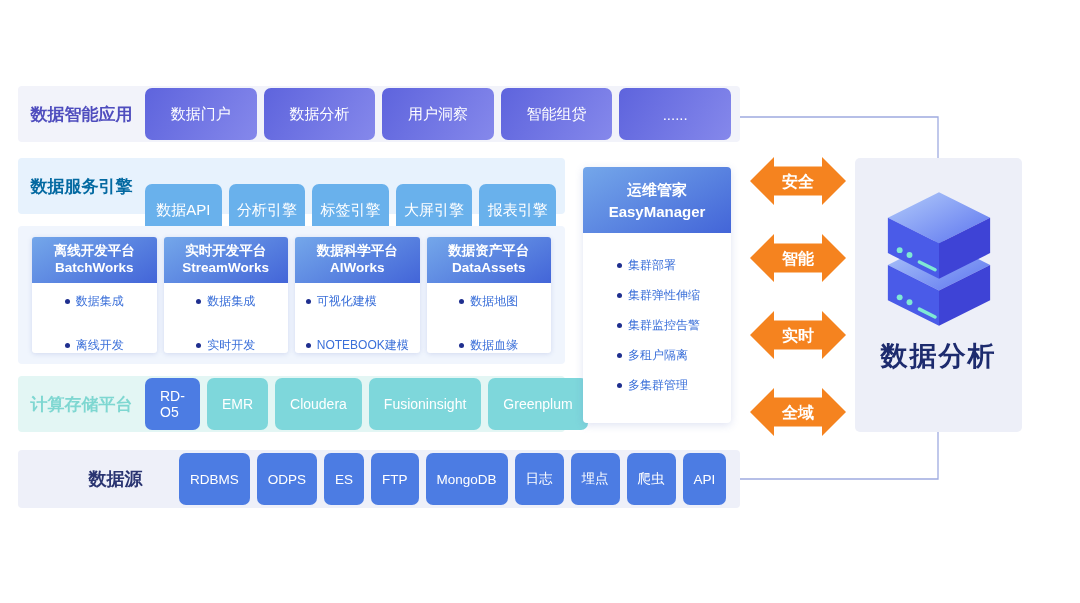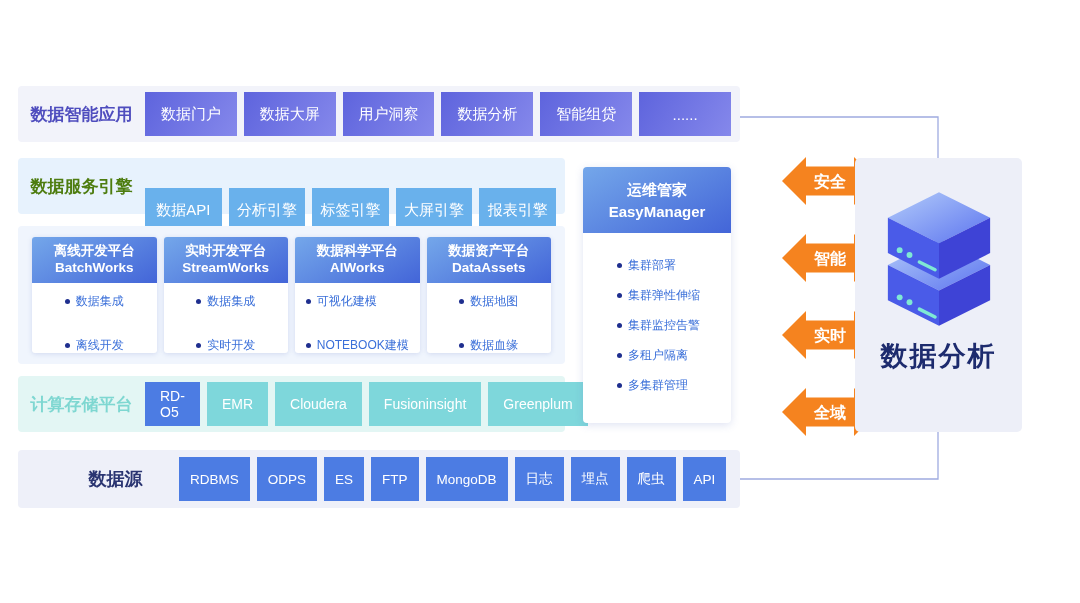--- a/index.html
+++ b/index.html
@@ -11,7 +11,7 @@
   .band{position:absolute;display:flex;align-items:center;border-radius:4px;z-index:1;box-sizing:border-box;}
   .band .label{flex:0 0 127px;text-align:center;font-weight:bold;}
   .chips{flex:1;display:flex;gap:7px;height:44px;margin-right:9px;align-items:center;}
-  .chip{display:flex;align-items:center;justify-content:center;color:#fff;border-radius:0;height:44px;cursor:pointer;}
+  .chip{display:flex;align-items:center;justify-content:center;color:#fff;border-radius:7px;height:52px;cursor:pointer;}
 
   .r1{left:18px;top:86px;width:722px;height:56px;background:#F2F3FA;}
   .r1 .label{color:#4F4DBE;font-size:17px;}

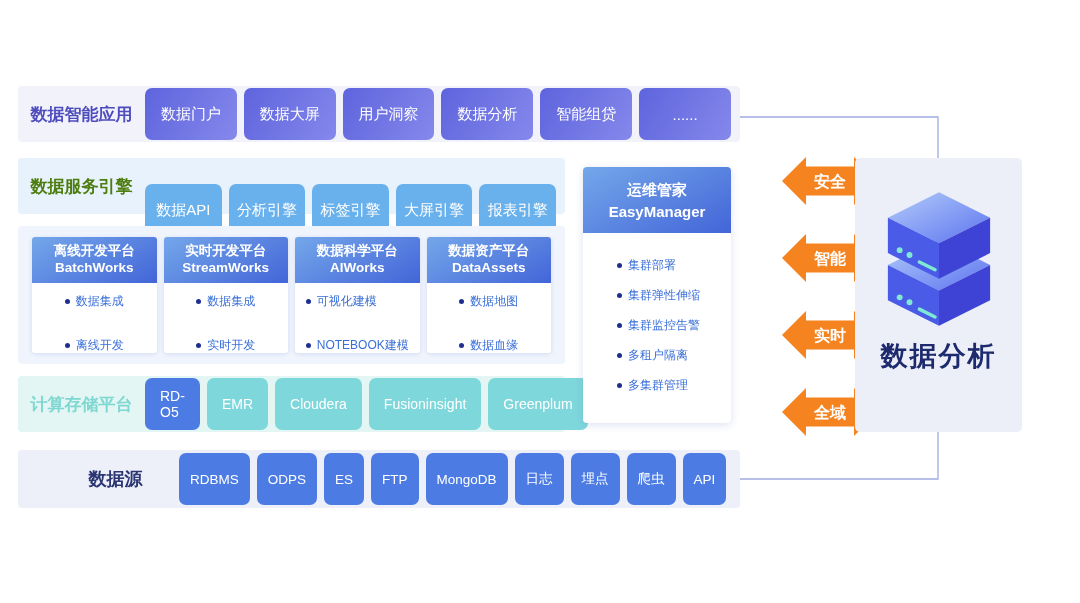--- a/index.html
+++ b/index.html
@@ -76,7 +76,6 @@
 
     <div class="chips">
       <div class="chip">数据门户</div>
-      <div class="chip">数据大屏</div>
       <div class="chip">用户洞察</div>
       <div class="chip">数据分析</div>
       <div class="chip">智能组贷</div>

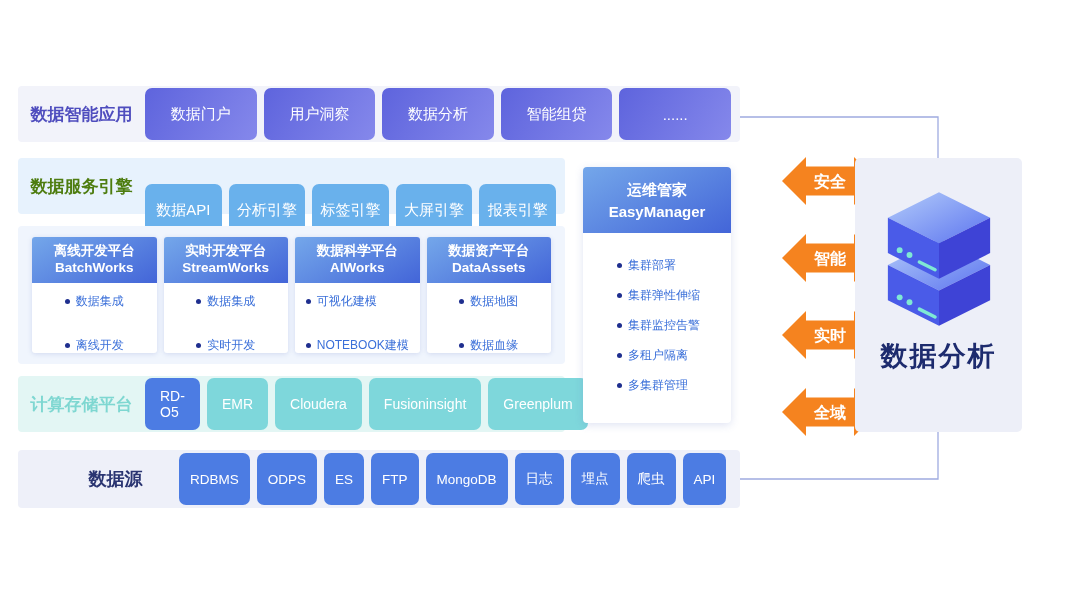--- a/index.html
+++ b/index.html
@@ -76,8 +76,8 @@
 
     <div class="chips">
       <div class="chip">数据门户</div>
+      <div class="chip">数据分析</div>
       <div class="chip">用户洞察</div>
-      <div class="chip">数据分析</div>
       <div class="chip">智能组贷</div>
       <div class="chip">......</div>
     </div>

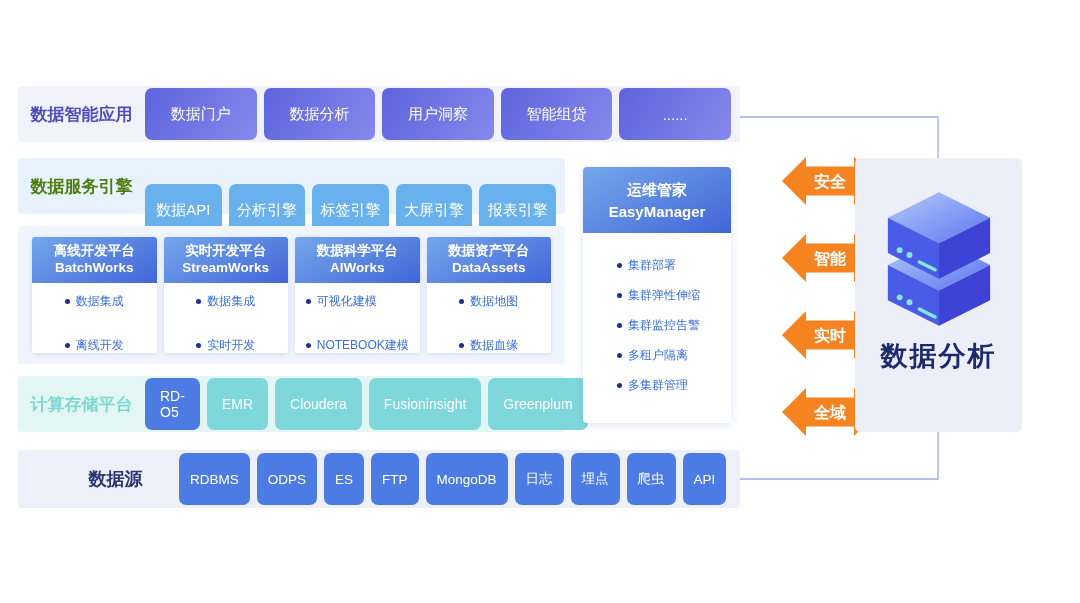--- a/index.html
+++ b/index.html
@@ -18,7 +18,7 @@
   .r1 .chip{flex:1;background:linear-gradient(120deg,#5E64DD,#8588EB);font-size:15px;}
 
   .r2{left:18px;top:158px;width:547px;height:56px;background:#E7F2FD;}
-  .r2 .label{color:#4d7c0f;font-size:17px;}
+  .r2 .label{color:#0369a1;font-size:17px;}
   .r2 .chip{flex:1;background:#69B1EC;font-size:15px;margin-top:48px;}
 
   .platforms{position:absolute;left:18px;top:226px;width:547px;height:138px;background:#F0F5FD;

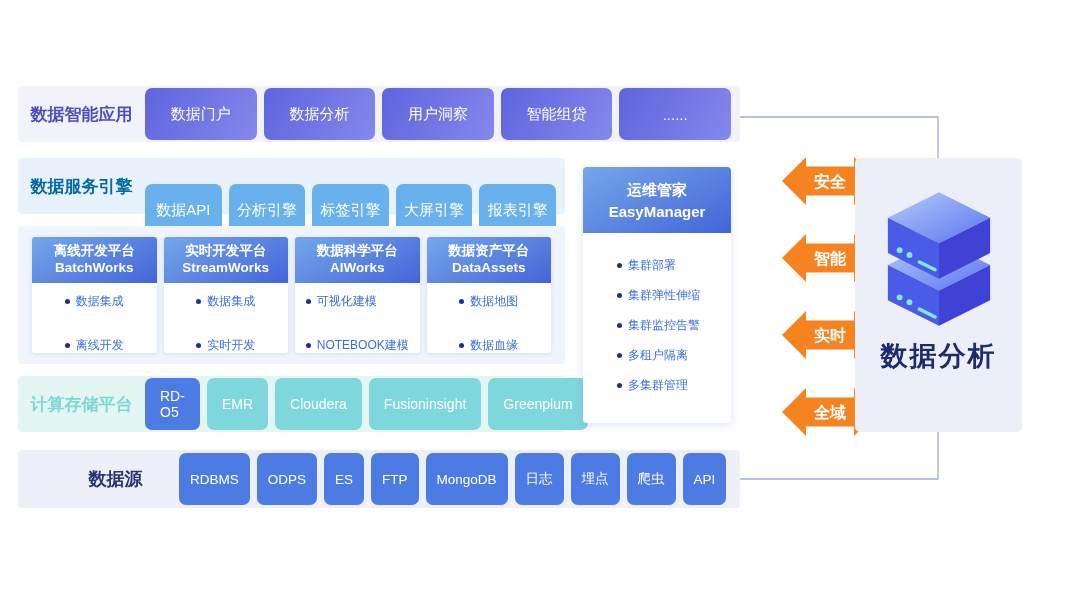--- a/index.html
+++ b/index.html
@@ -53,7 +53,7 @@
   .em .bitem.muted .dot{background:#8FD2DE;}
 
   
-  .arrow{position:absolute;left:782px;width:96px;height:48px;z-index:1;text-align:center;}
+  .arrow{position:absolute;left:750px;width:96px;height:48px;z-index:1;text-align:center;}
 
   
   .biz{position:absolute;left:855px;top:158px;width:167px;height:274px;background:#EDEFF8;border-radius:5px;

